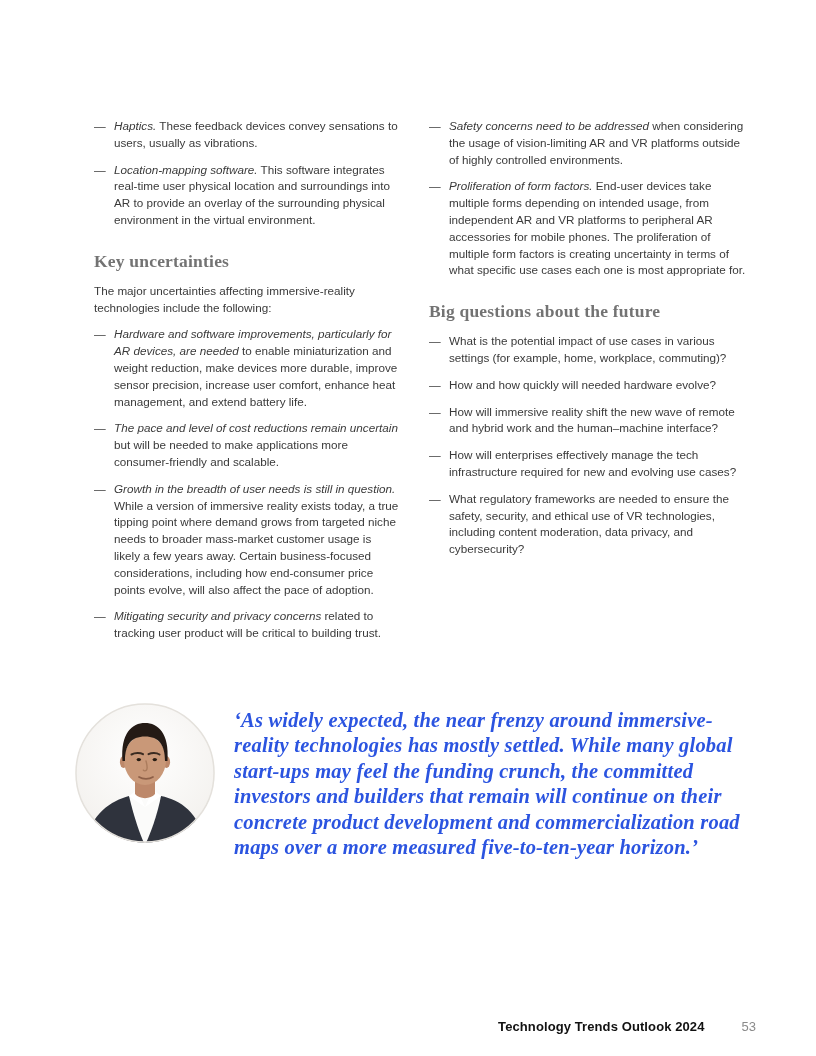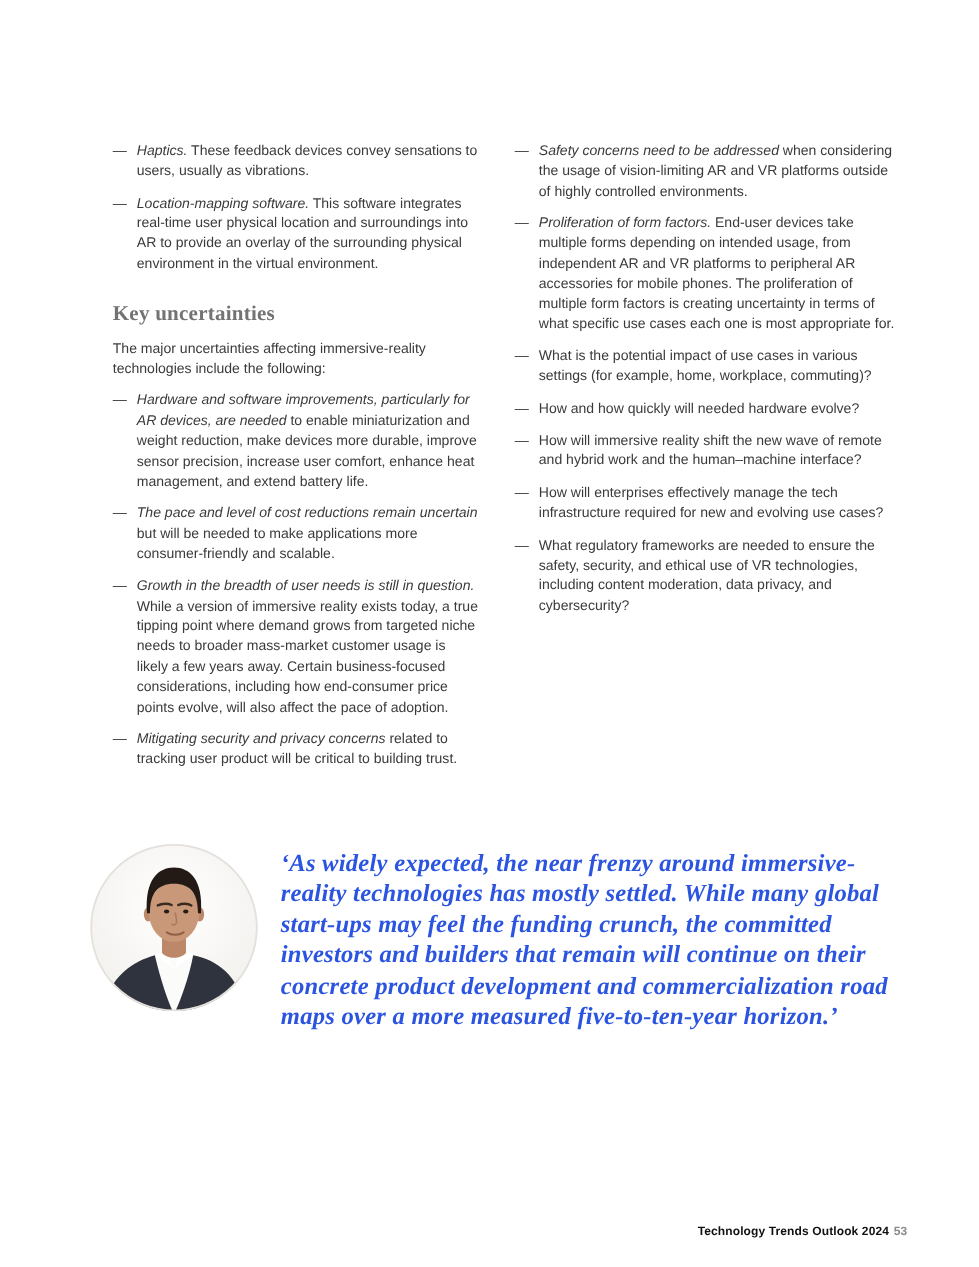--- a/index.html
+++ b/index.html
@@ -80,6 +80,7 @@
           <span class="dash">—</span>
           <span class="bullet-text"><em>Proliferation of form factors.</em><span> End-user devices take multiple forms depending on intended usage, from independent AR and VR platforms to peripheral AR accessories for mobile phones. The proliferation of multiple form factors is creating uncertainty in terms of what specific use cases each one is most appropriate for.</span></span>
         </div>
+        <h2 class="section-heading">Big questions about the future</h2>
         <div class="bullet">
           <span class="dash">—</span>
           <span class="bullet-text"><span>What is the potential impact of use cases in various settings (for example, home, workplace, commuting)?</span></span>

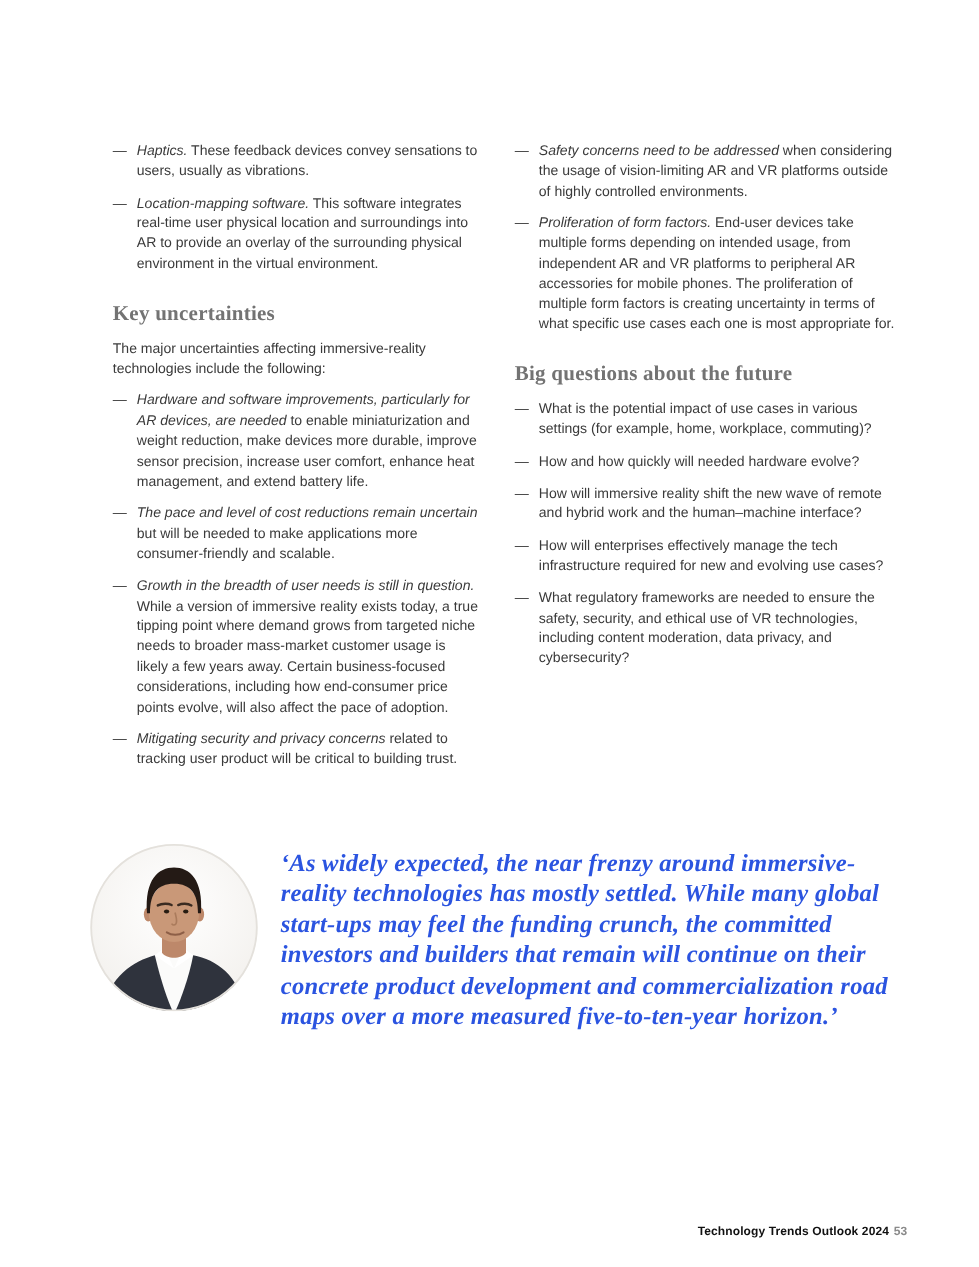--- a/index.html
+++ b/index.html
@@ -31,7 +31,7 @@
   }
   .attribution{font-size:11.5px;color:#333333;margin:10px 0 0 0;}
   .footer{
-    position:absolute;top:1021px;right:60px;font-size:10px;line-height:12px;
+    position:absolute;top:1021px;right:60px;font-size:13px;line-height:12px;
     display:flex;align-items:baseline;justify-content:center;
   }
   .footer-title{font-weight:700;color:#111111;letter-spacing:.1px;}

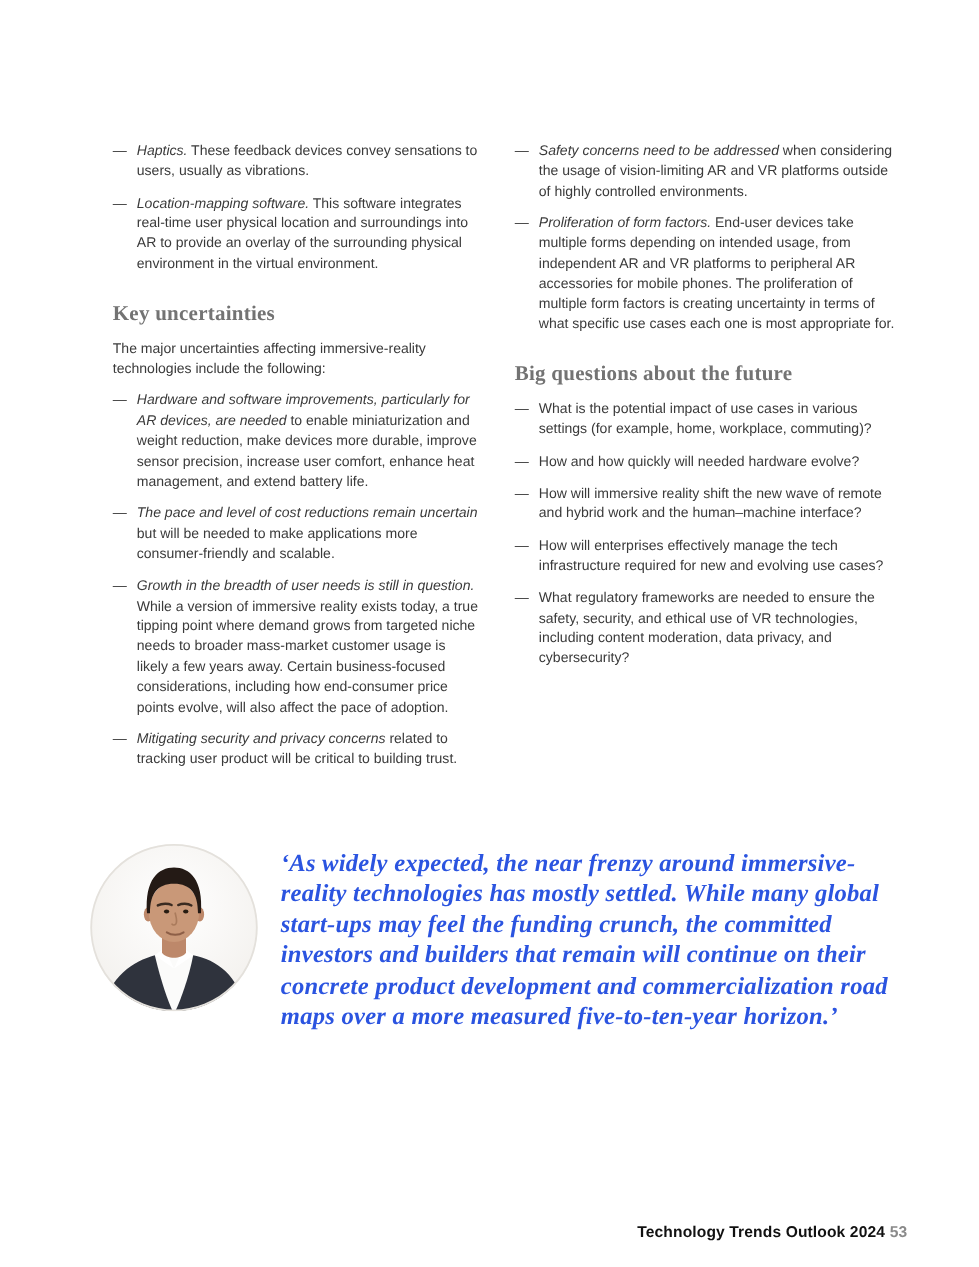--- a/index.html
+++ b/index.html
@@ -35,7 +35,7 @@
     display:flex;align-items:baseline;justify-content:center;
   }
   .footer-title{font-weight:700;color:#111111;letter-spacing:.1px;}
-  .footer-page{color:#8a8a8a;margin-left:4px;font-weight:bold;}
+  .footer-page{color:#8a8a8a;margin-left:37px;}
 </style>
 </head>
 <body>

